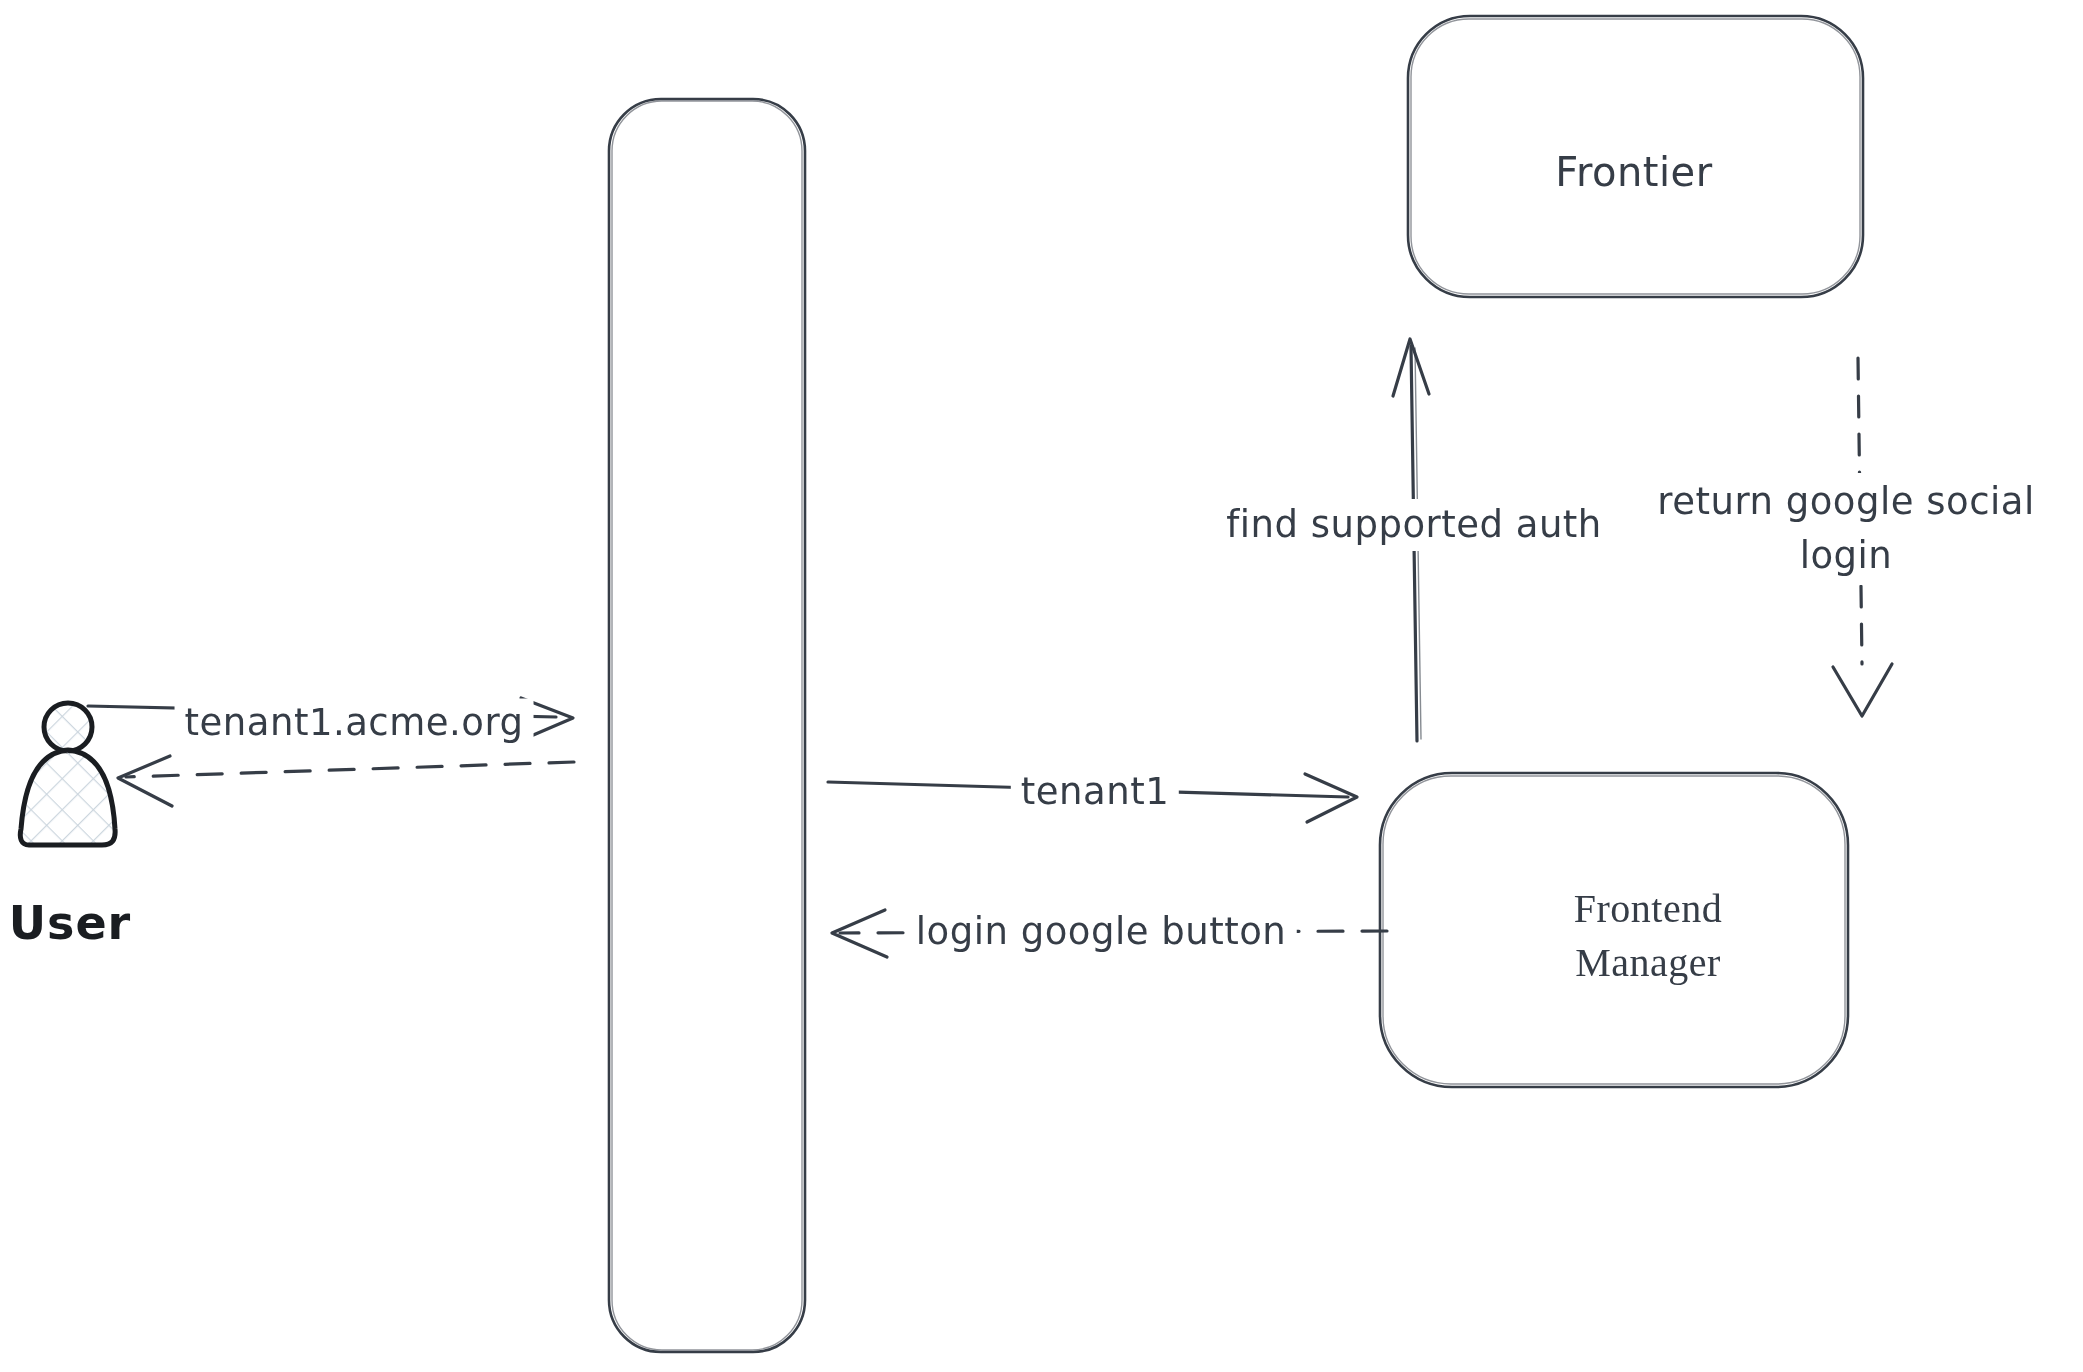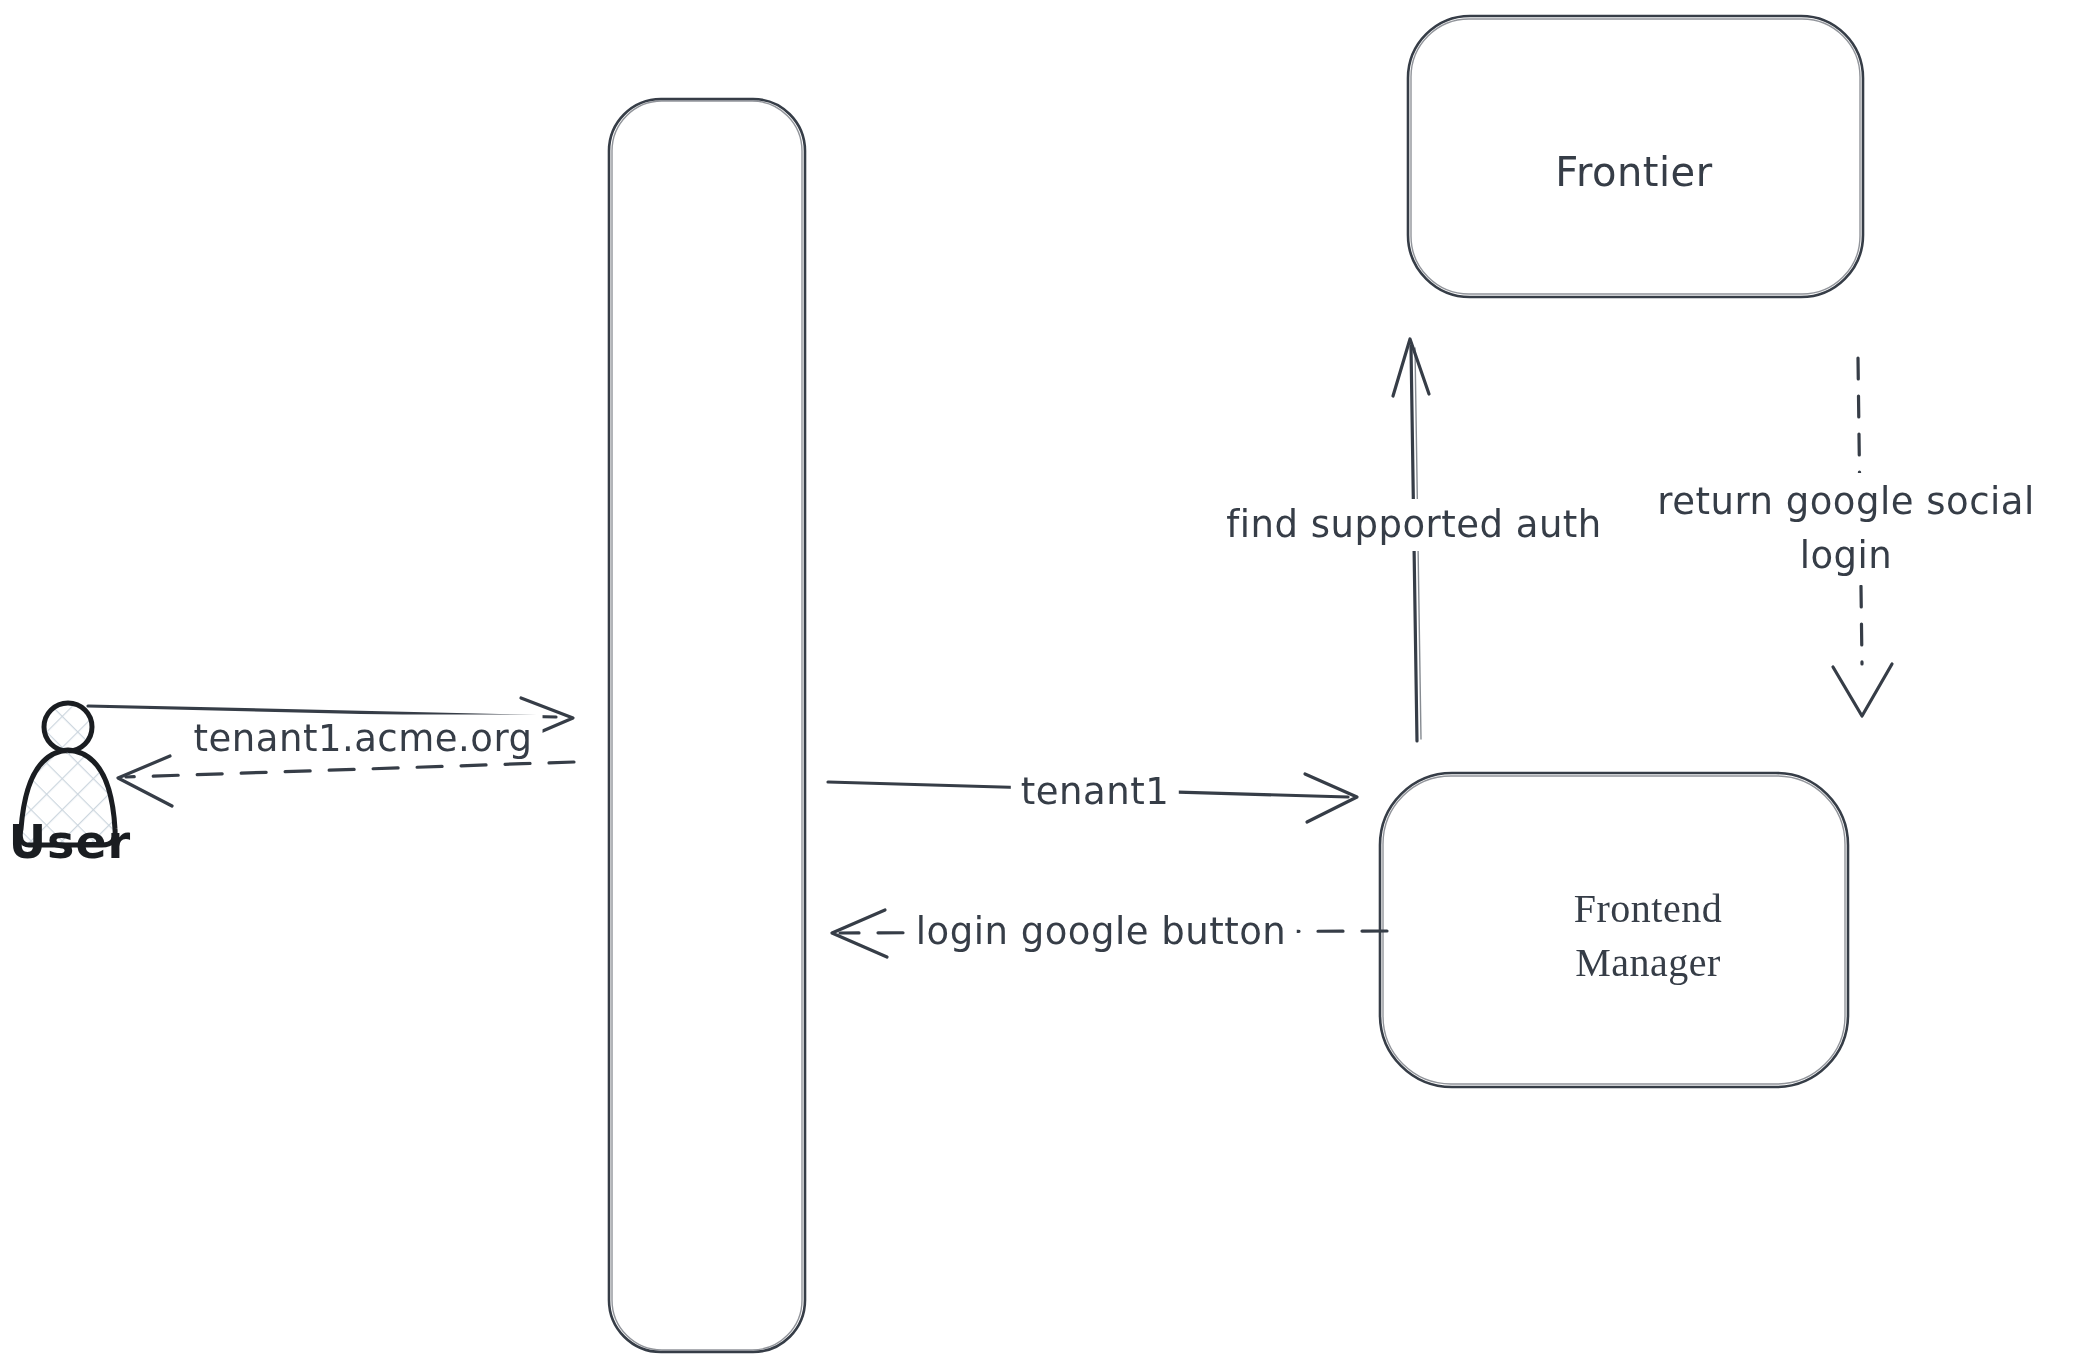--- a/index.html
+++ b/index.html
@@ -150,7 +150,7 @@
     <span class="line">Manager</span>
   </div>
 
-  <div class="label edge-label" style="left:363px; top:722px;margin-top:16px;">tenant1.acme.org</div>
+  <div class="label edge-label" style="left:354px; top:722px;">tenant1.acme.org</div>
 
   <div class="label edge-label" style="left:1095px; top:791px;">tenant1</div>
 

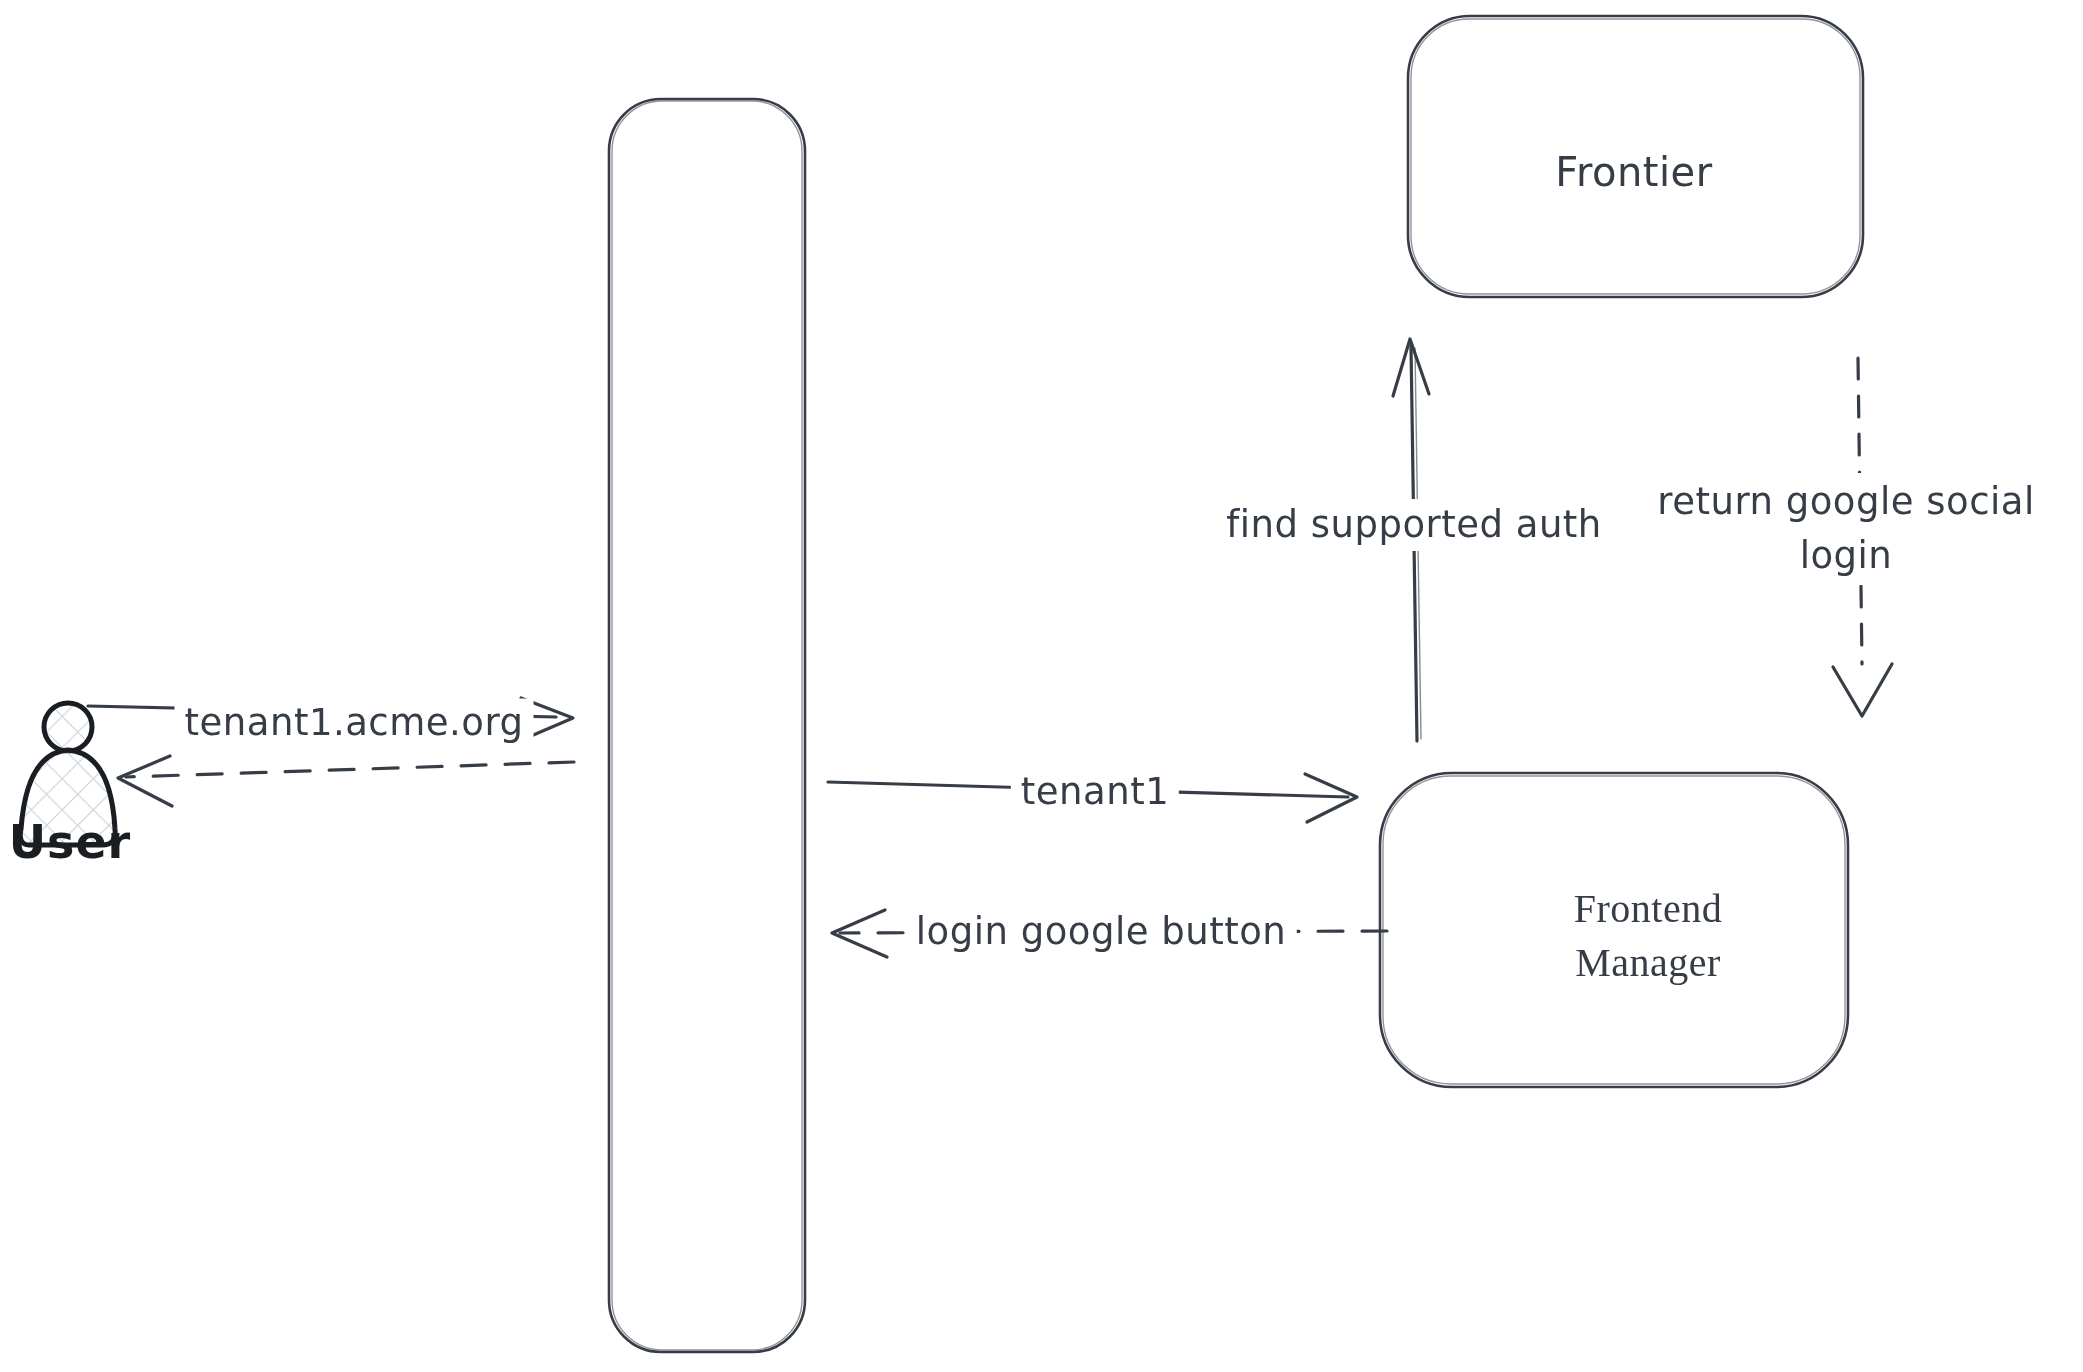--- a/index.html
+++ b/index.html
@@ -140,7 +140,7 @@
     <polyline class="edge-line" points="1833,667 1862,716 1892,664" fill="none"></polyline>
   </svg>
 
-  <div class="label user-label" style="left:70px; top:842px;">User</div>
+  <div class="label user-label" style="left:70px; top:923px;">User</div>
 
 
   <div class="label node-label" style="left:1634px; top:172px;">Frontier</div>

